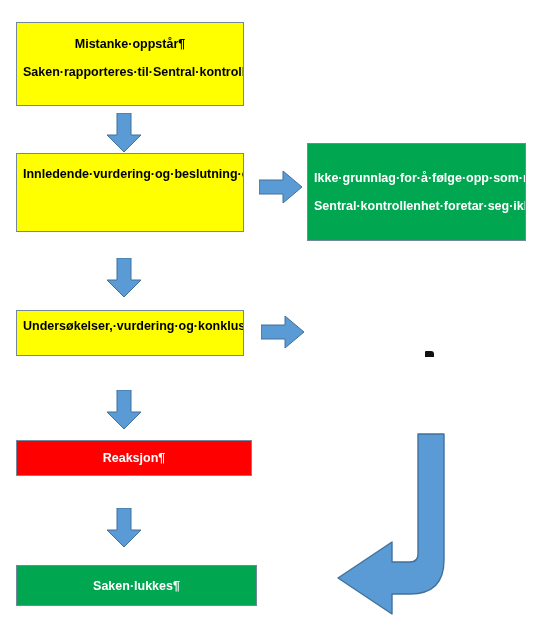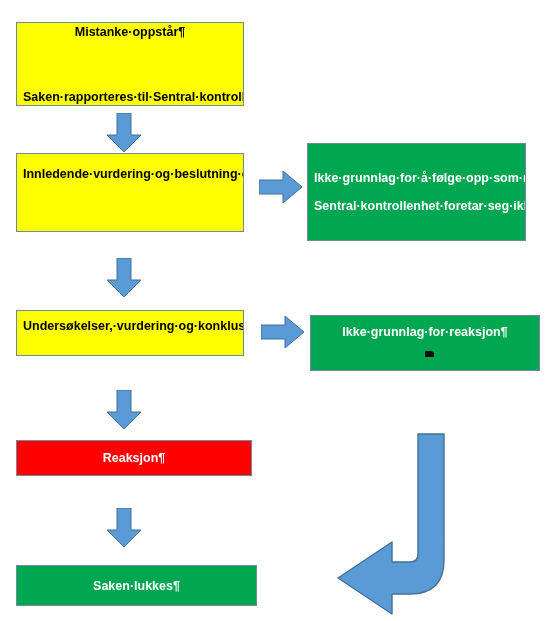--- a/index.html
+++ b/index.html
@@ -65,7 +65,7 @@
                                    justify-content: flex-start; padding-top: 8px; }
   
   #node-registrer { justify-content: flex-start; padding-top: 12px; }
-  #node-mistanke  { justify-content: space-between; padding-top: 1px; }
+  #node-mistanke  { justify-content: flex-start; padding-top: 13px; }
   #node-undersok  { justify-content: flex-start; padding-top: 7px; }
 
   

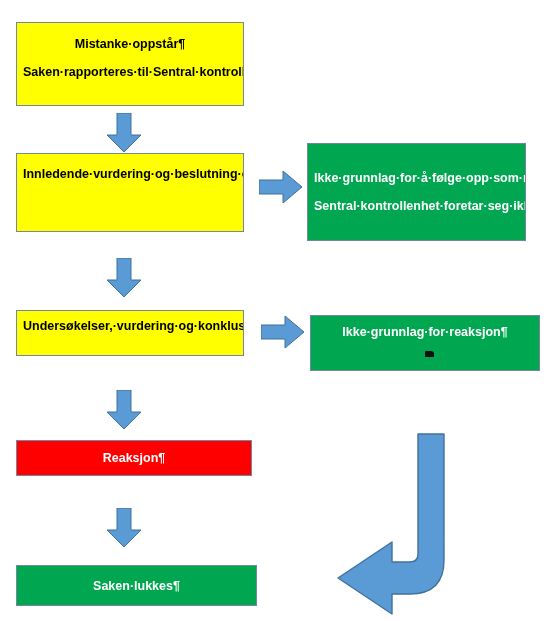--- a/index.html
+++ b/index.html
@@ -116,9 +116,6 @@
     <p>Sentral·kontrollenhet·foretar·seg·ikke·mer·med·saken¶</p>
   </div>
 
-  <div class="node green" id="node-ikke-grunnlag-reaksjon">
-    <p>Ikke·grunnlag·for·reaksjon¶</p>
-  </div>
 
   <div class="artifact"></div>
 

